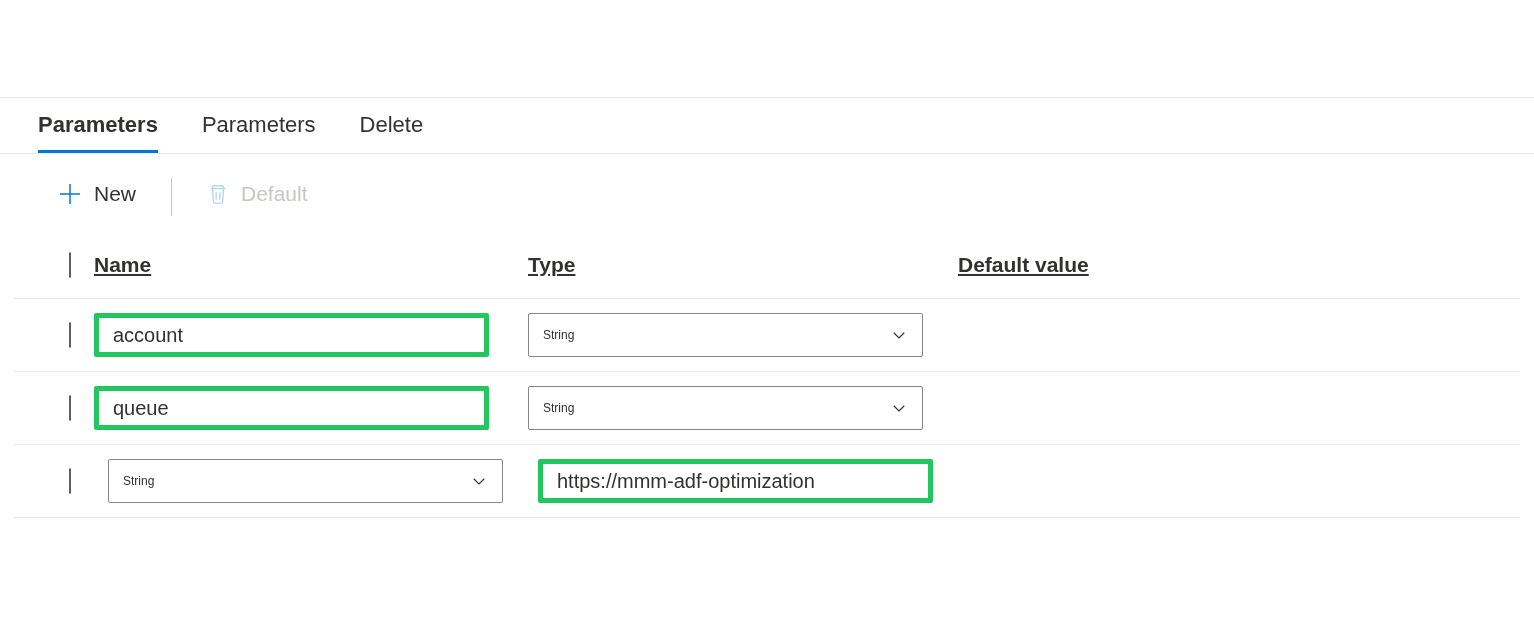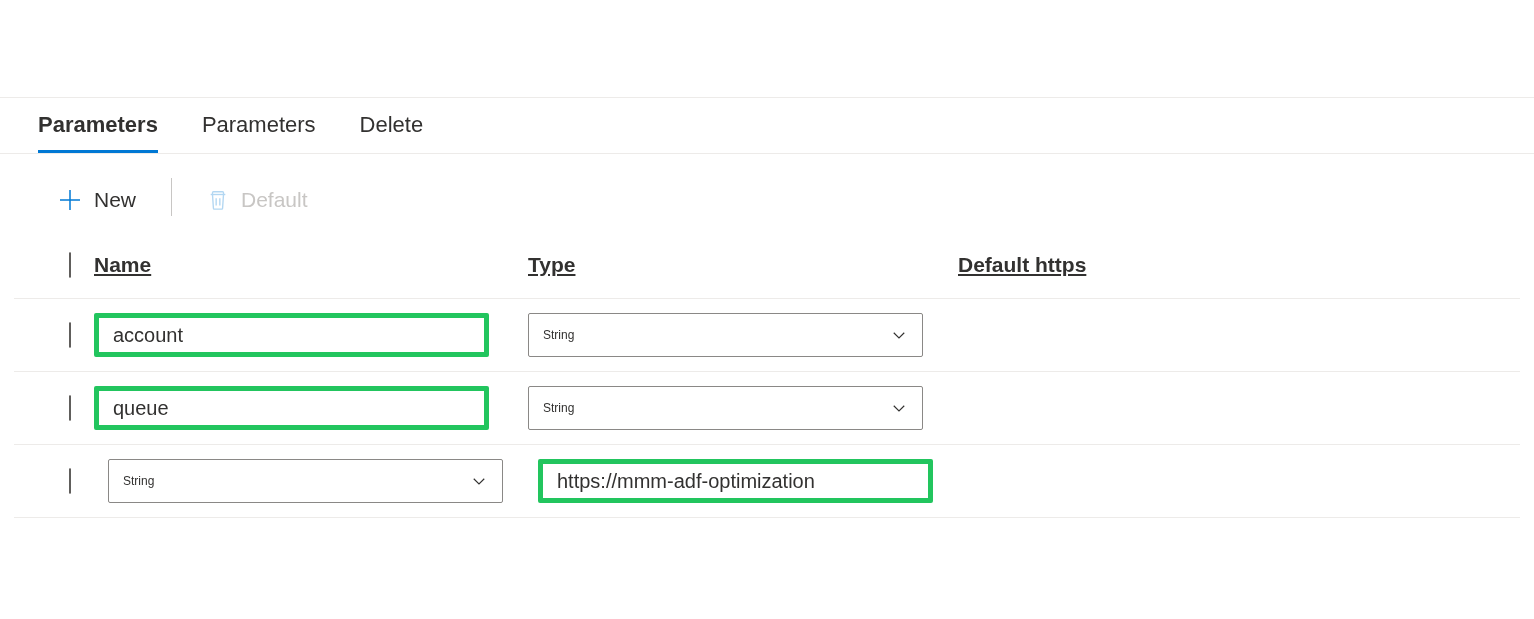--- a/index.html
+++ b/index.html
@@ -37,7 +37,7 @@
     }
     .toolbar {
       display: flex;
-      align-items: flex-end;
+      align-items: flex-start;
       padding: 24px 38px 24px 50px;
       gap: 15px;
     }

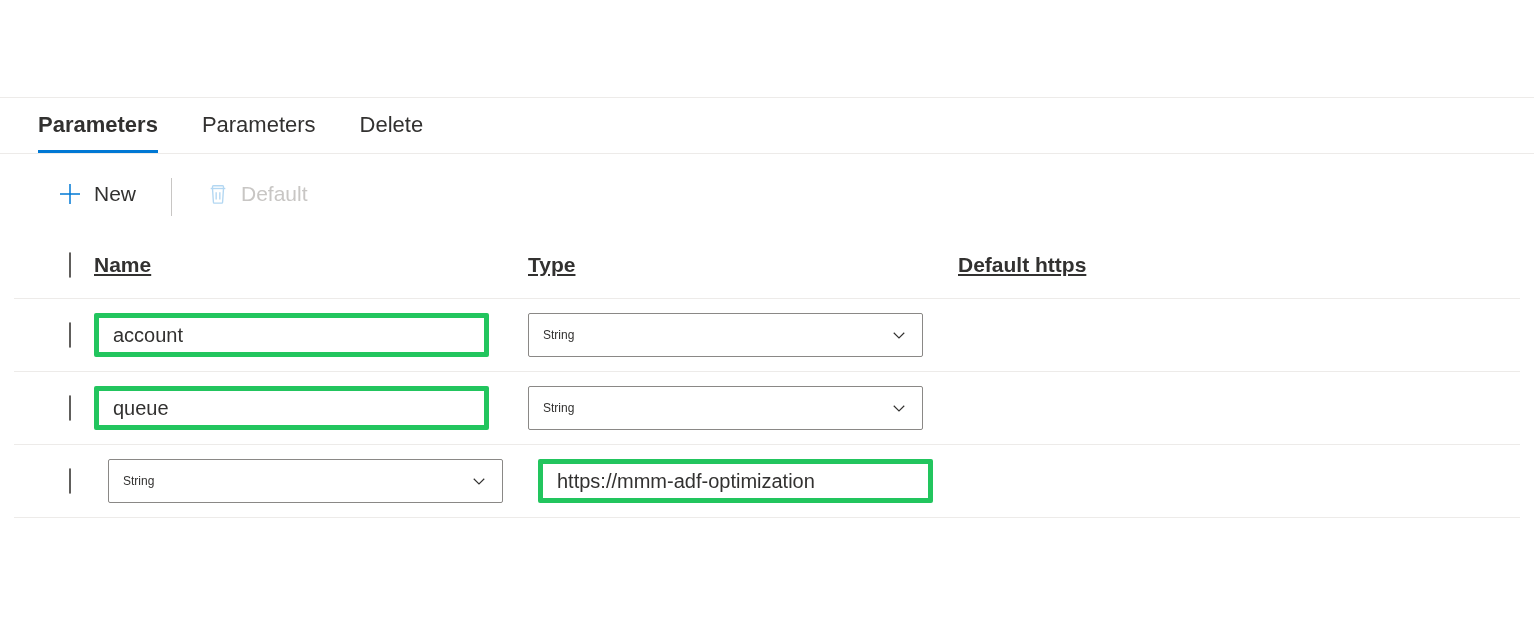--- a/index.html
+++ b/index.html
@@ -199,7 +199,7 @@
     </div>
     <div class="col-name"><span class="header-label">Name</span></div>
     <div class="col-type"><span class="header-label">Type</span></div>
-    <div class="col-default"><span class="header-label">Default https</span></div>
+    <div class="col-default"><span class="header-label">Default value</span></div>
   </div>
 
   <div class="row">

